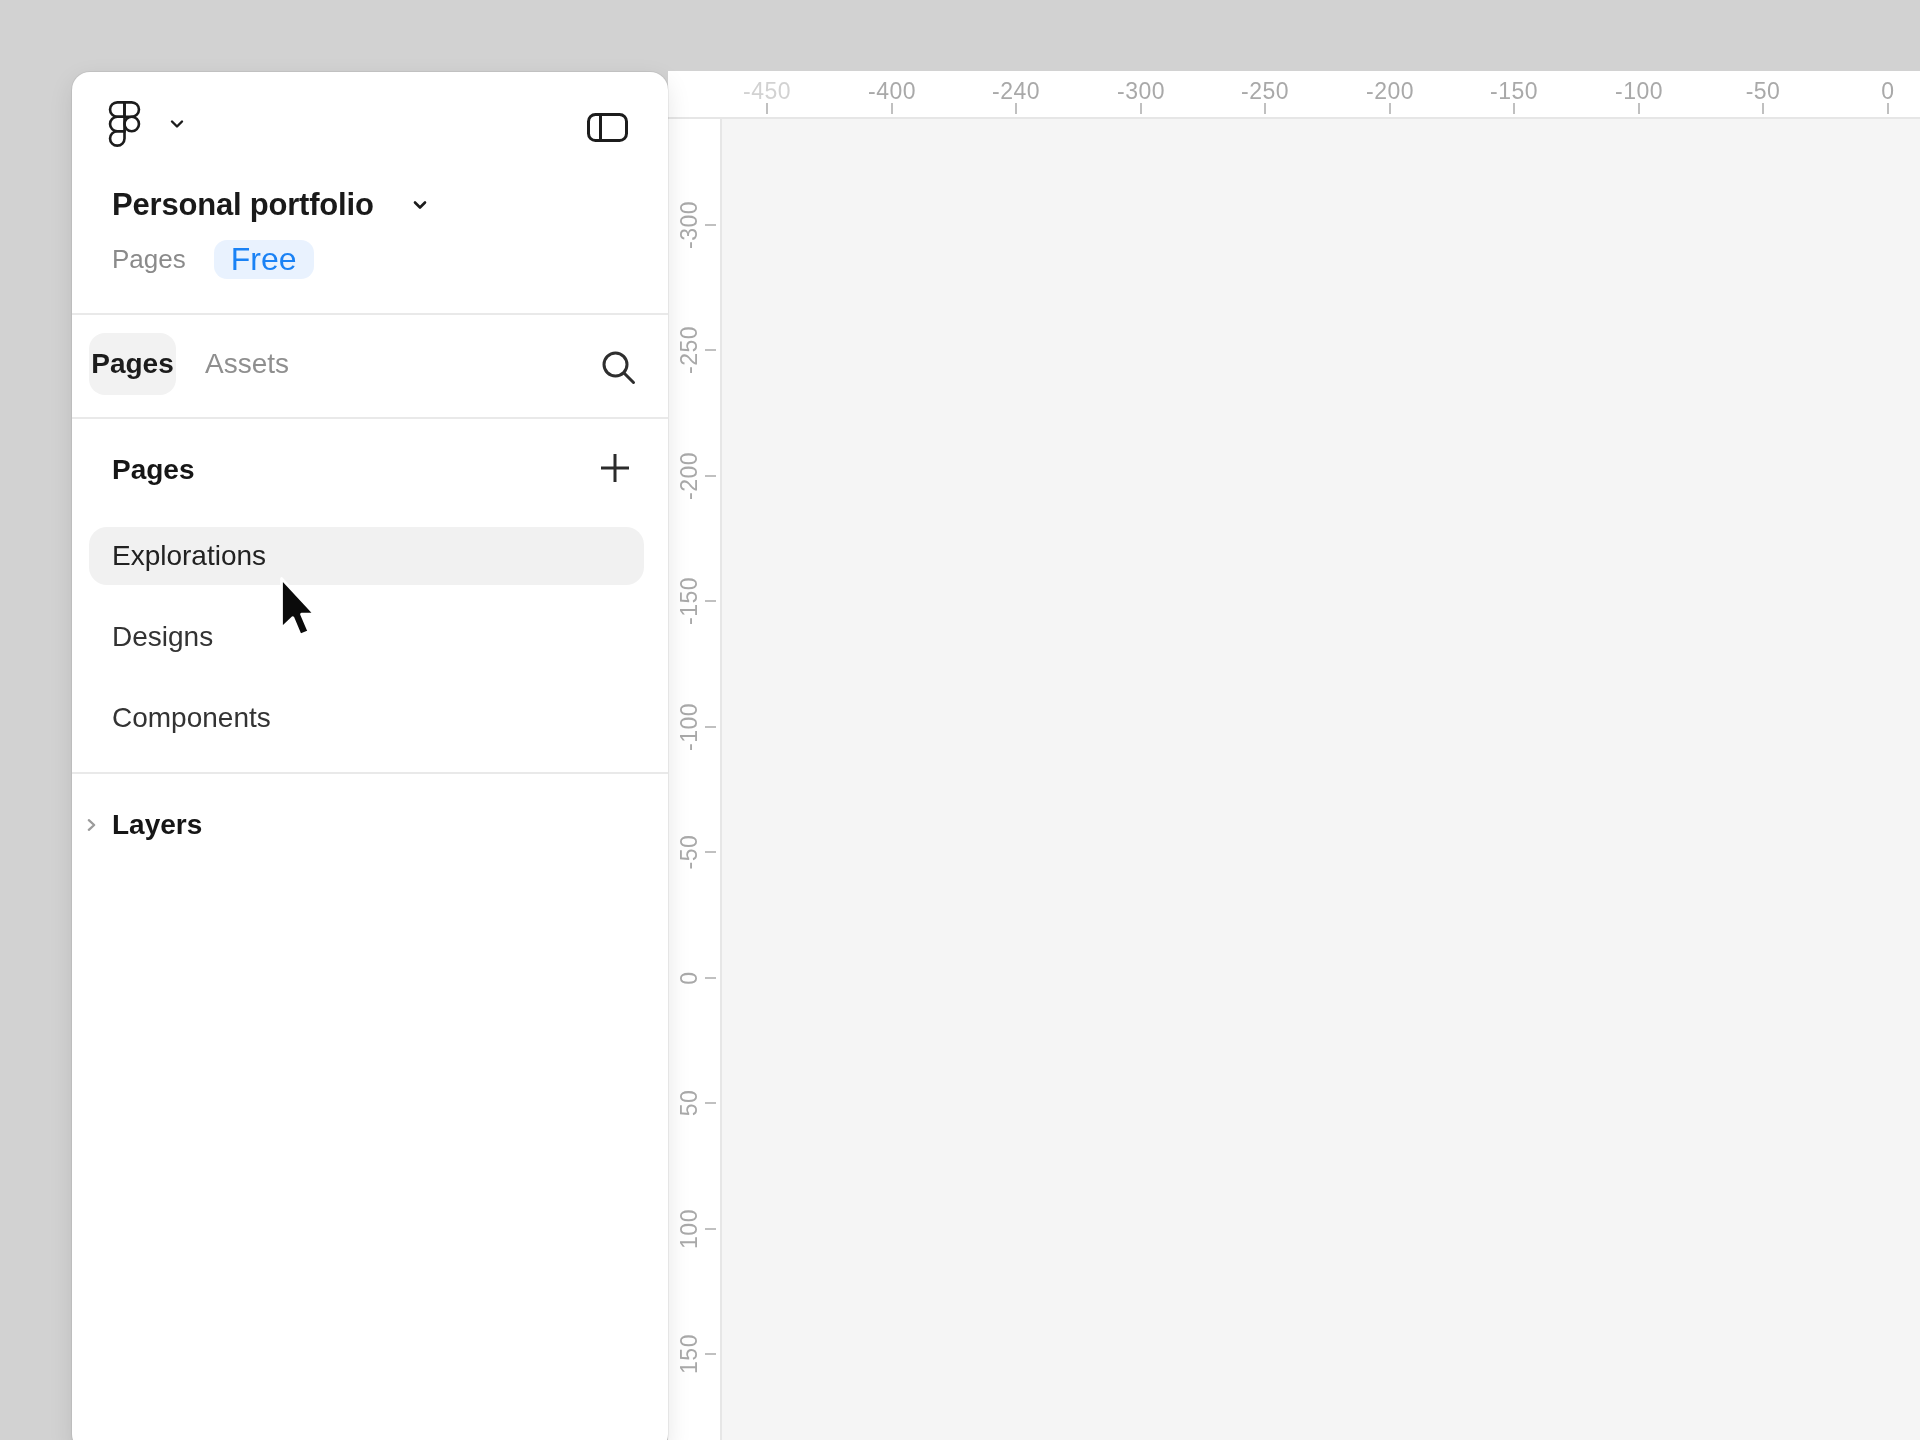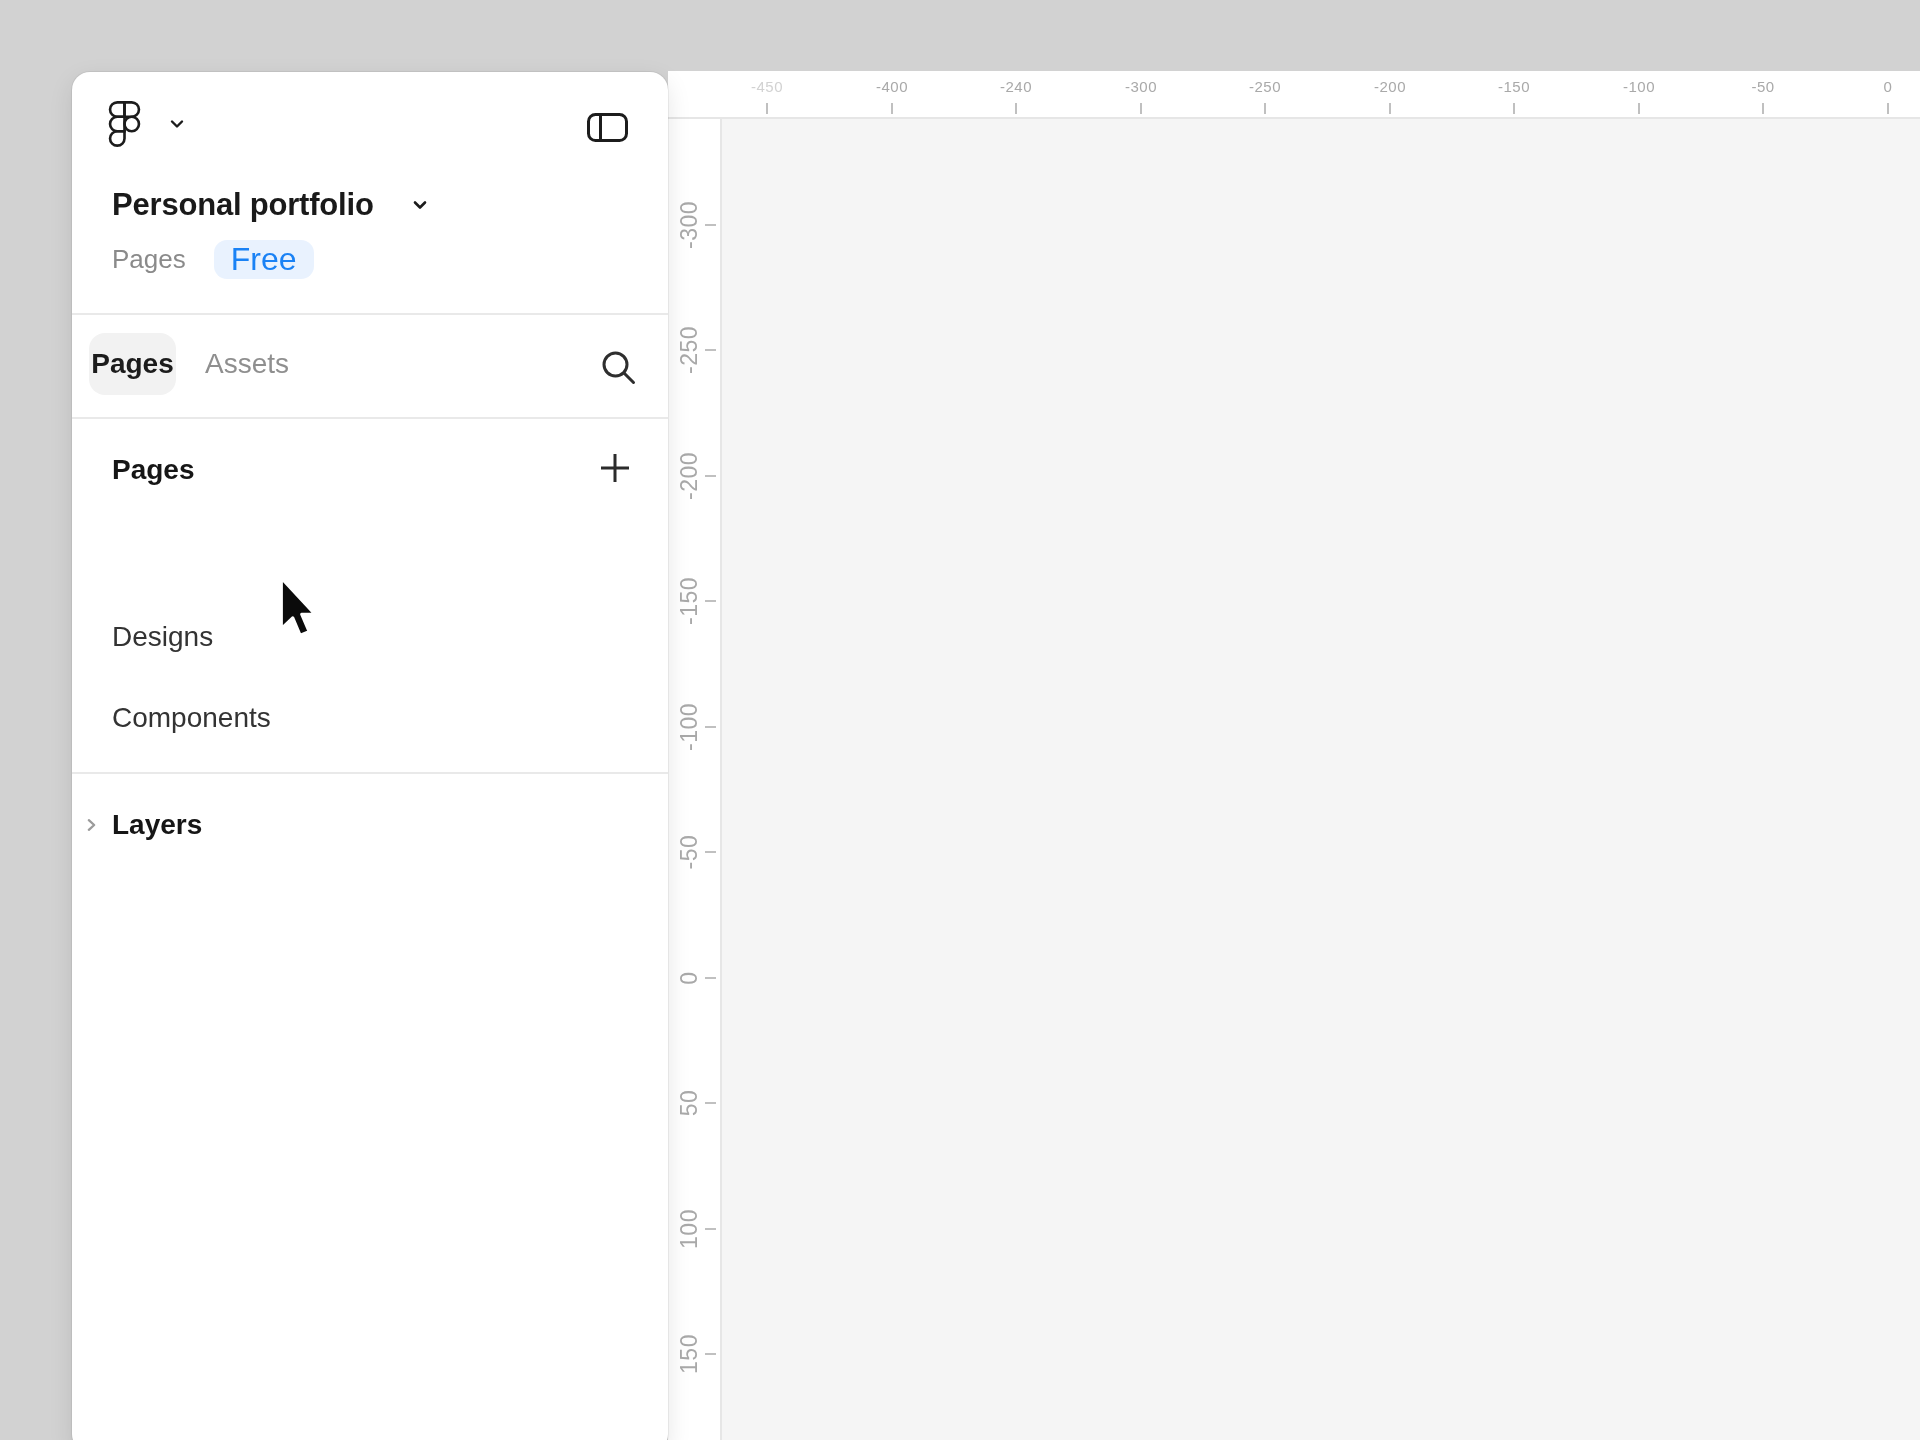--- a/index.html
+++ b/index.html
@@ -24,7 +24,7 @@
   .htick{position:absolute;top:0;width:0;height:46px;}
   .htick .rlbl{
     position:absolute;left:0;top:7px;transform:translateX(-50%);
-    font-size:15px;color:#a9a9a9;letter-spacing:.5px;white-space:nowrap;
+    font-size:23px;color:#a9a9a9;letter-spacing:.5px;white-space:nowrap;
   }
   .htick .rmark{position:absolute;left:-1px;bottom:3px;width:2px;height:11px;background:#c0c0c0;display:block;}
   .htick.faded .rlbl{color:#d2d2d2;}

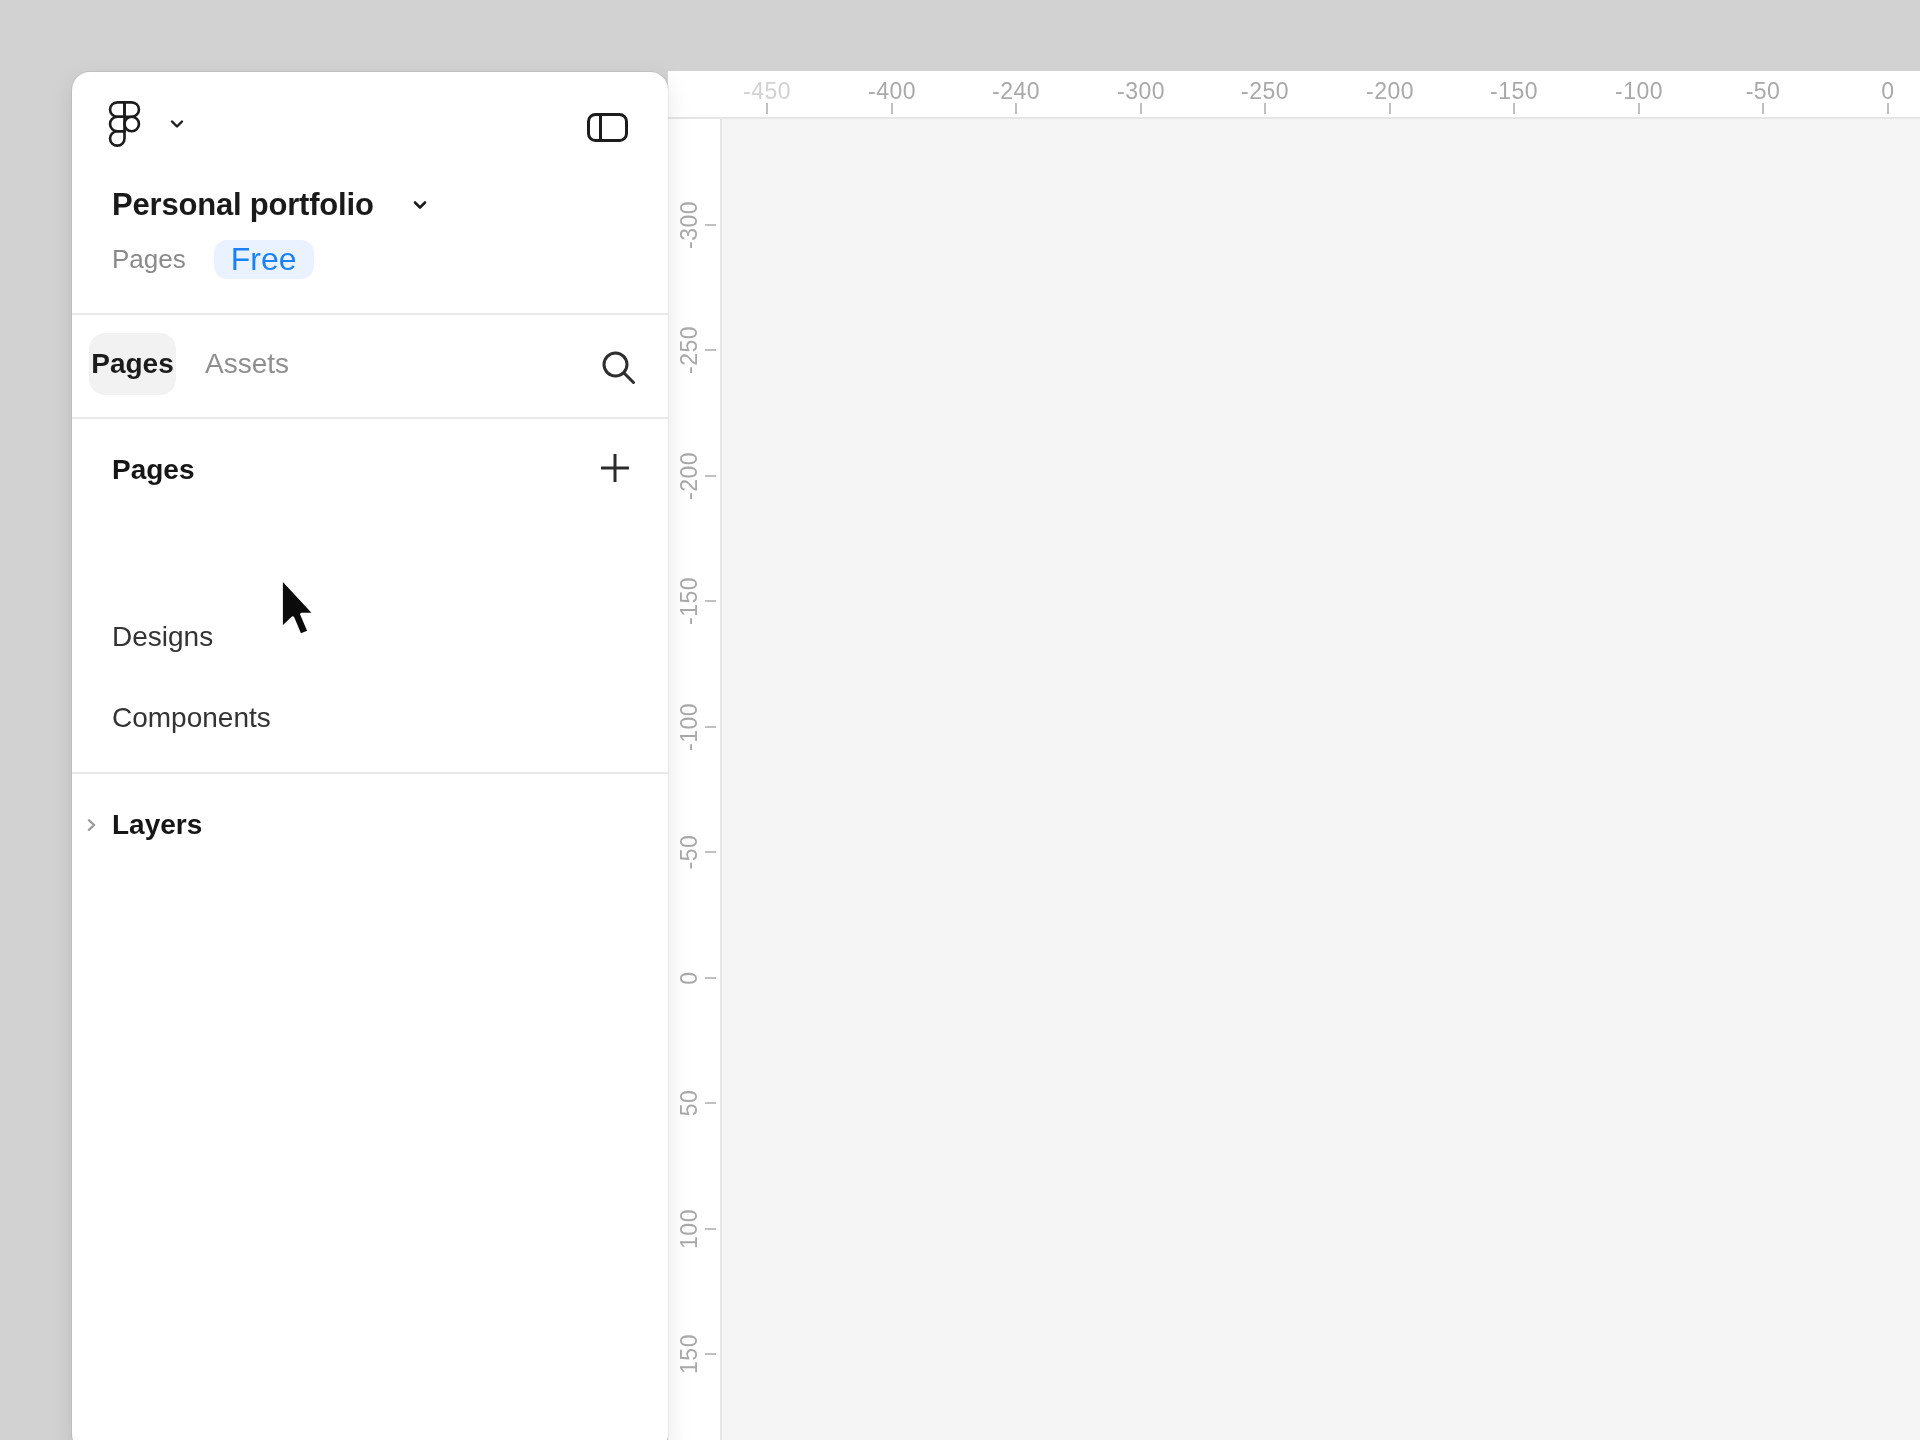--- a/index.html
+++ b/index.html
@@ -246,6 +246,7 @@
       </span>
     </div>
 
+    <div class="page-item active pi0">Explorations</div>
     <div class="page-item pi2">Components</div>
     <div class="page-item pi1">Designs</div>
 

